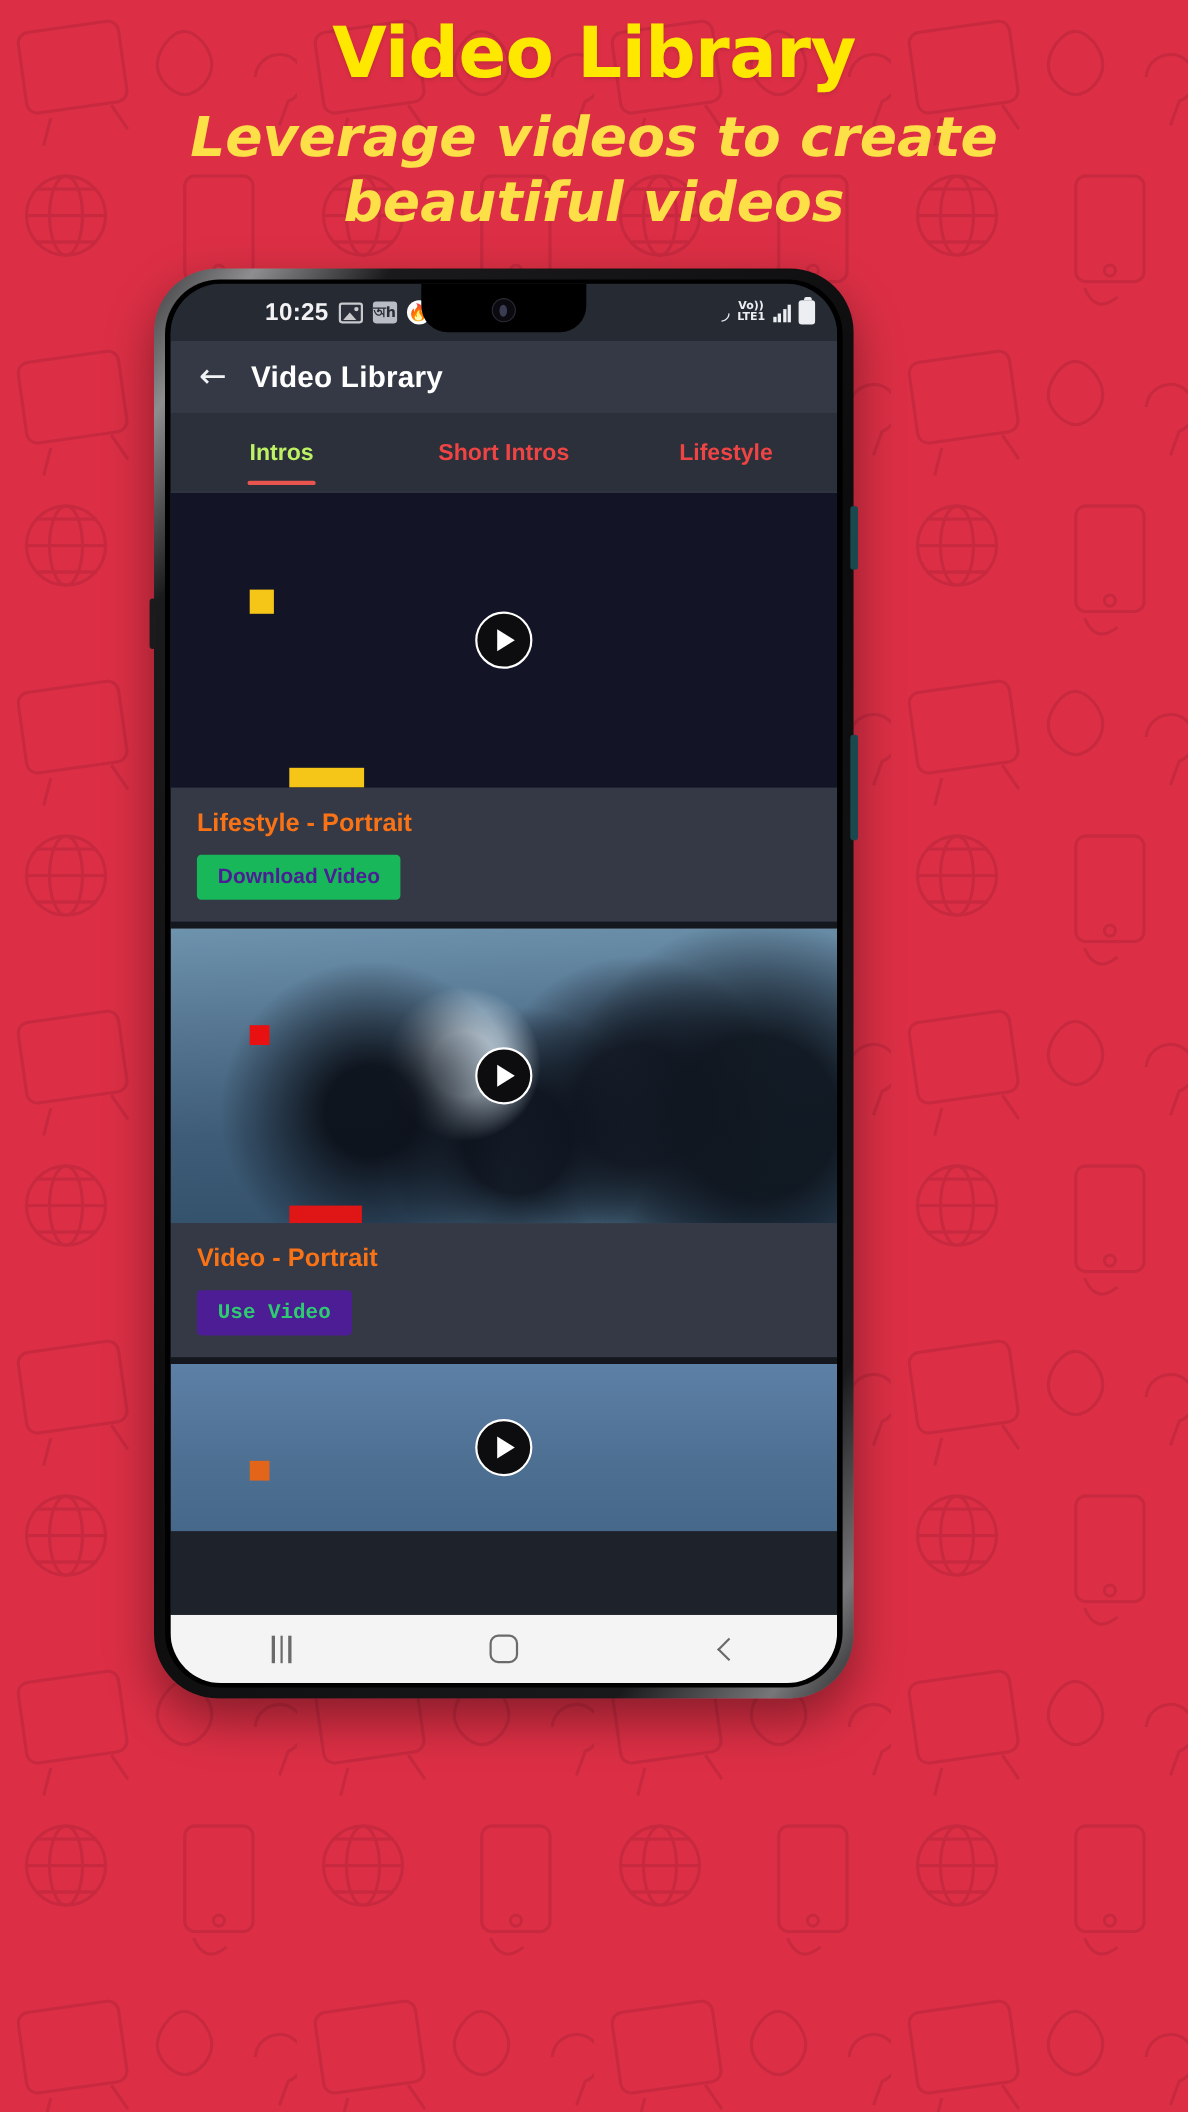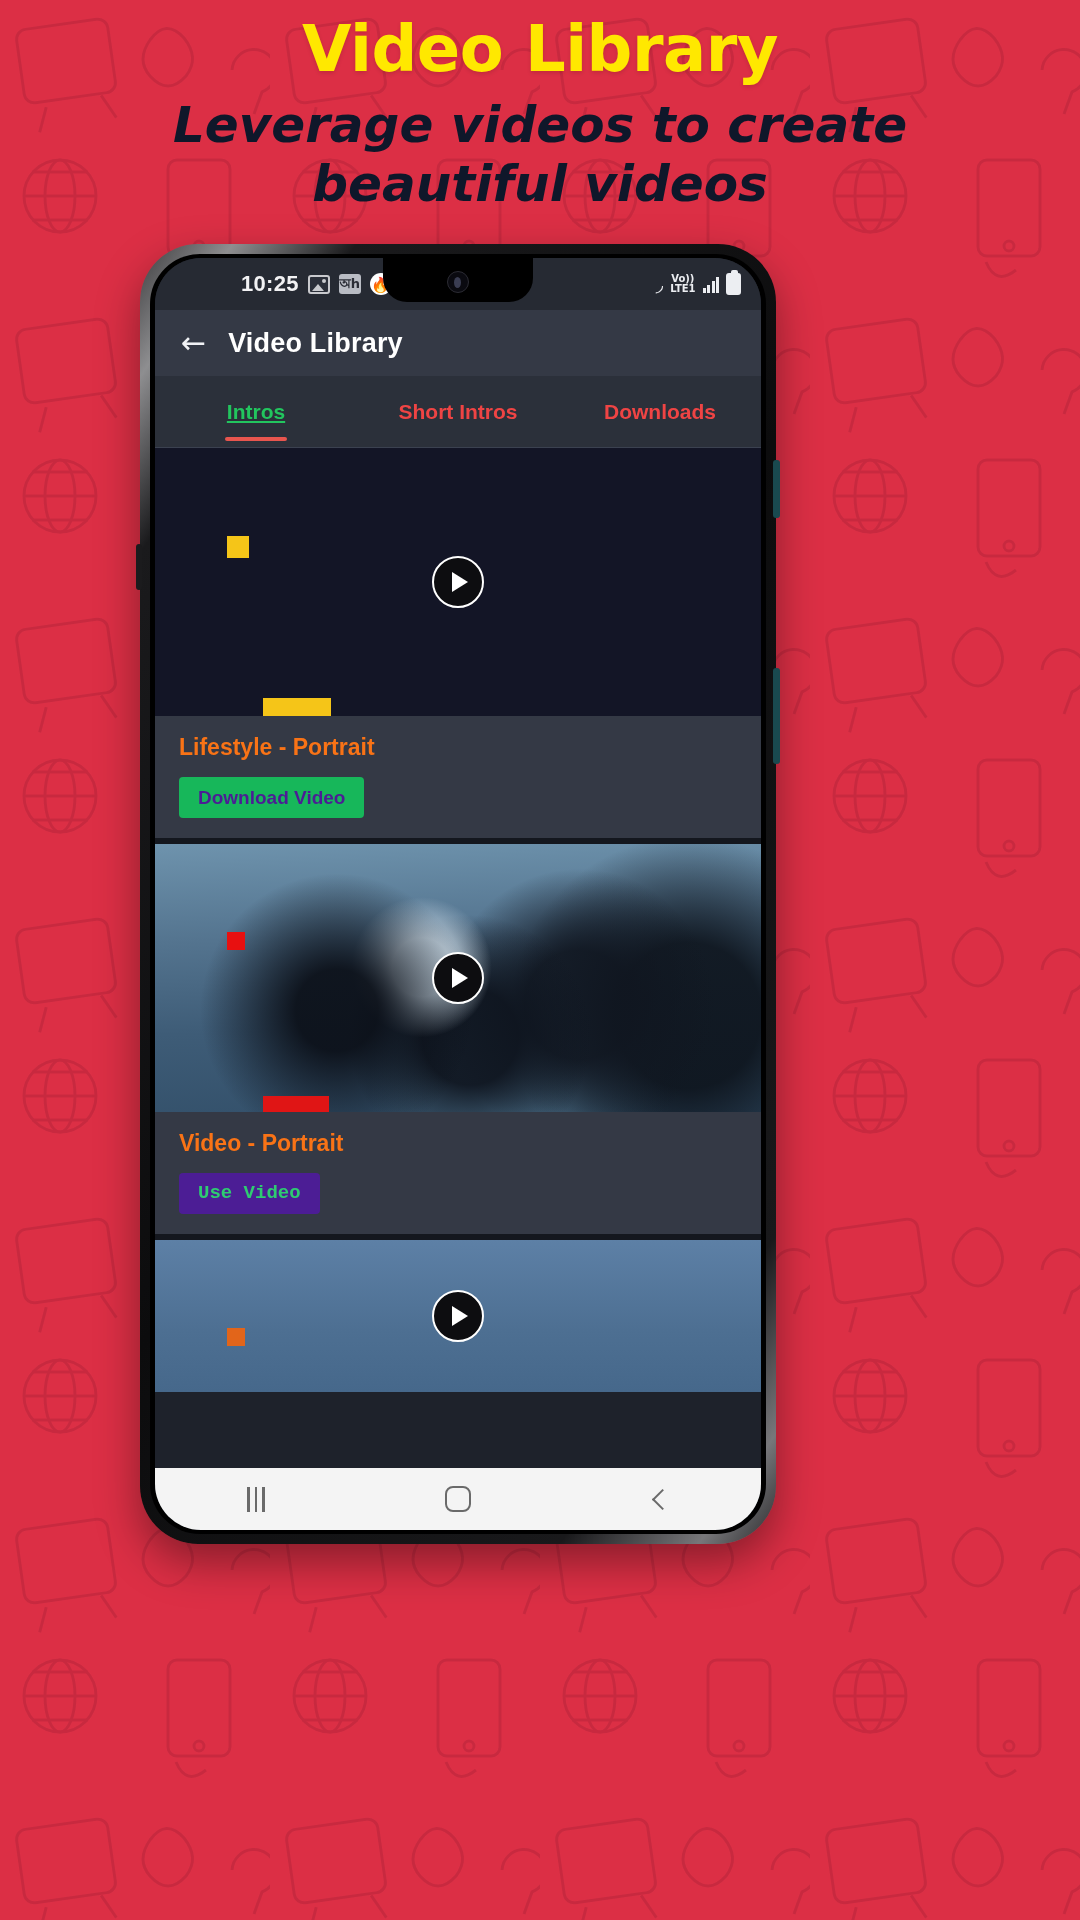--- a/index.html
+++ b/index.html
@@ -36,7 +36,7 @@
   .title-sub{
     margin-top:12px;
     font-size:50px; font-weight:bold; font-style:italic;
-    color:#0f172a; line-height:1.18;
+    color:#fde047; line-height:1.18;
     font-family:"DejaVu Sans", sans-serif;
     padding:0 130px;
   }

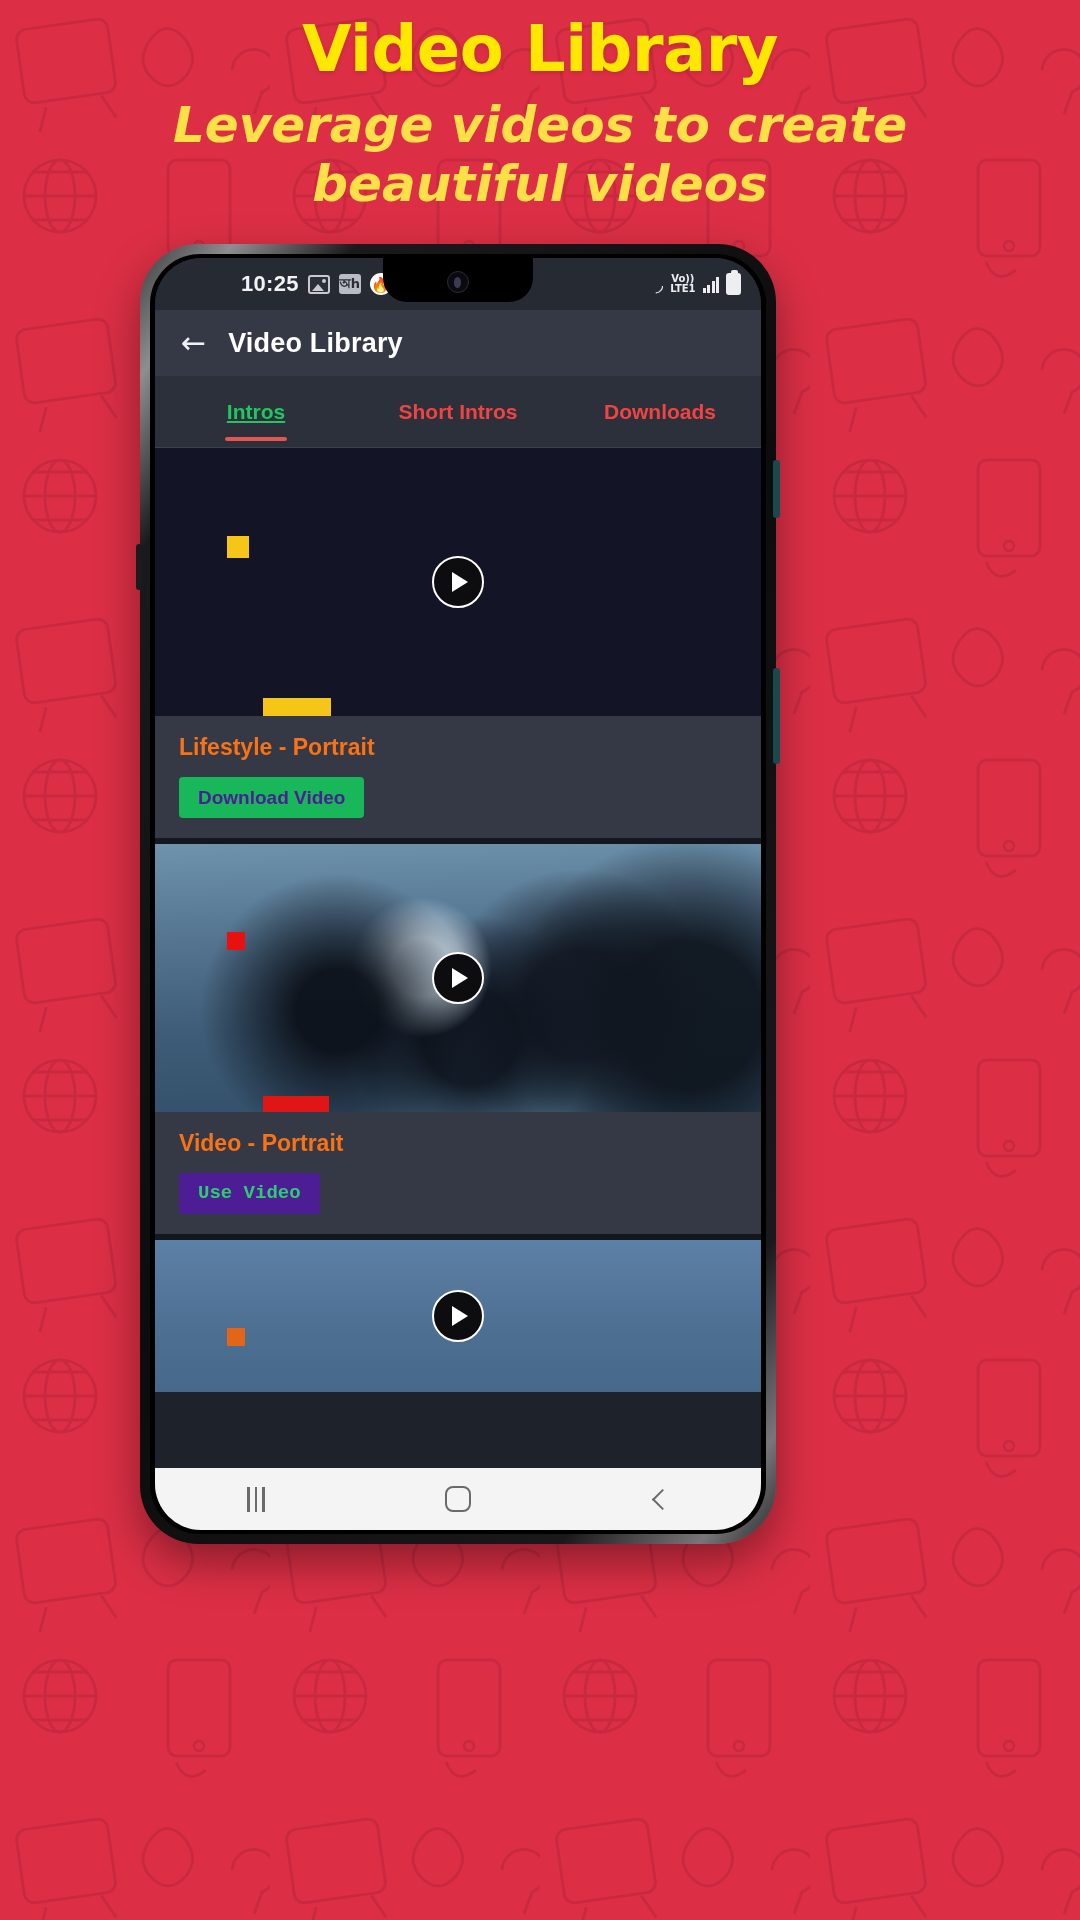--- a/index.html
+++ b/index.html
@@ -178,7 +178,7 @@
     position:relative;
   }
   .tab span{ font-size:21px; font-weight:600; color:#ef4444; }
-  .tab.active span{ color:#22c55e;text-decoration:underline; }
+  .tab.active span{ color:#bef264; }
   .tab .ink{
     position:absolute; bottom:6px; left:50%; transform:translateX(-50%);
     height:4px; width:62px; background:#E8554E; border-radius:2px;

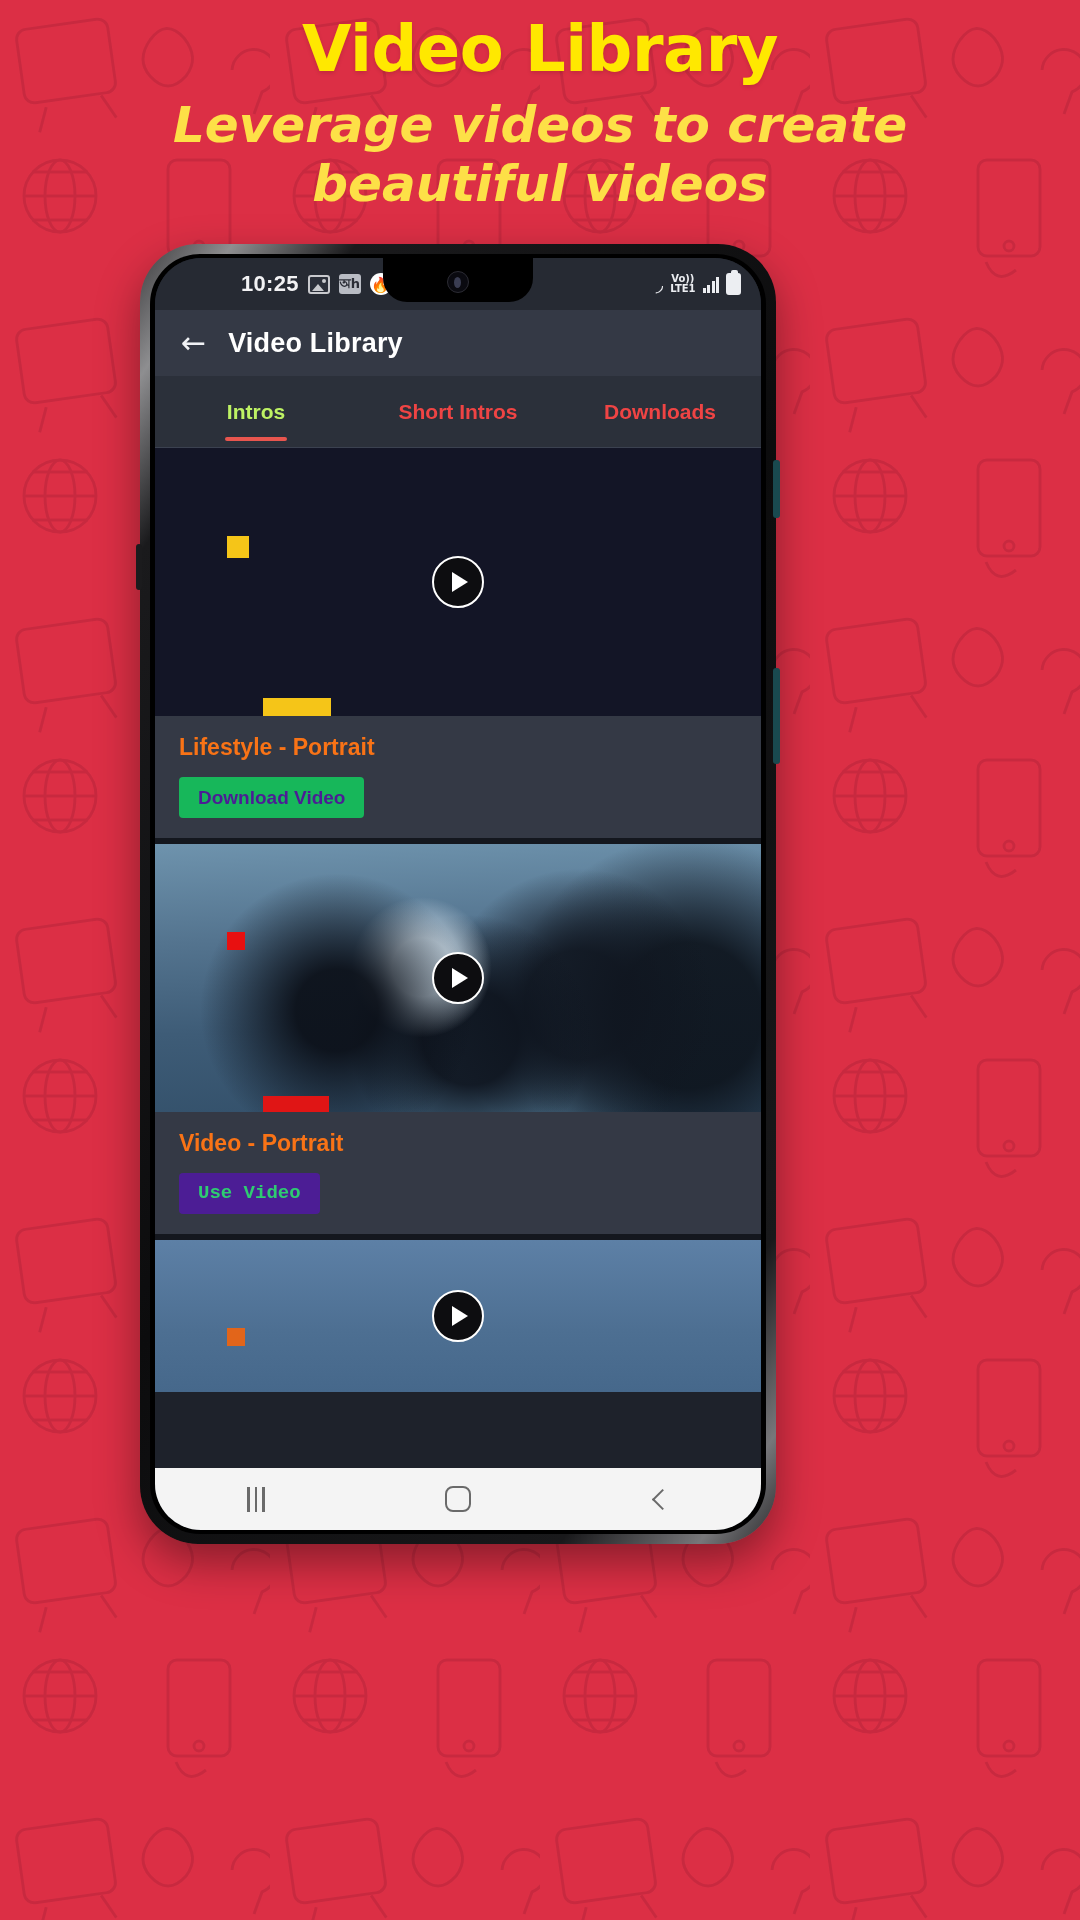--- a/index.html
+++ b/index.html
@@ -349,7 +349,7 @@
 
         </div>
         <div class="tab">
-          <span>Downloads</span>
+          <span>Lifestyle</span>
 
         </div>
       </div>

